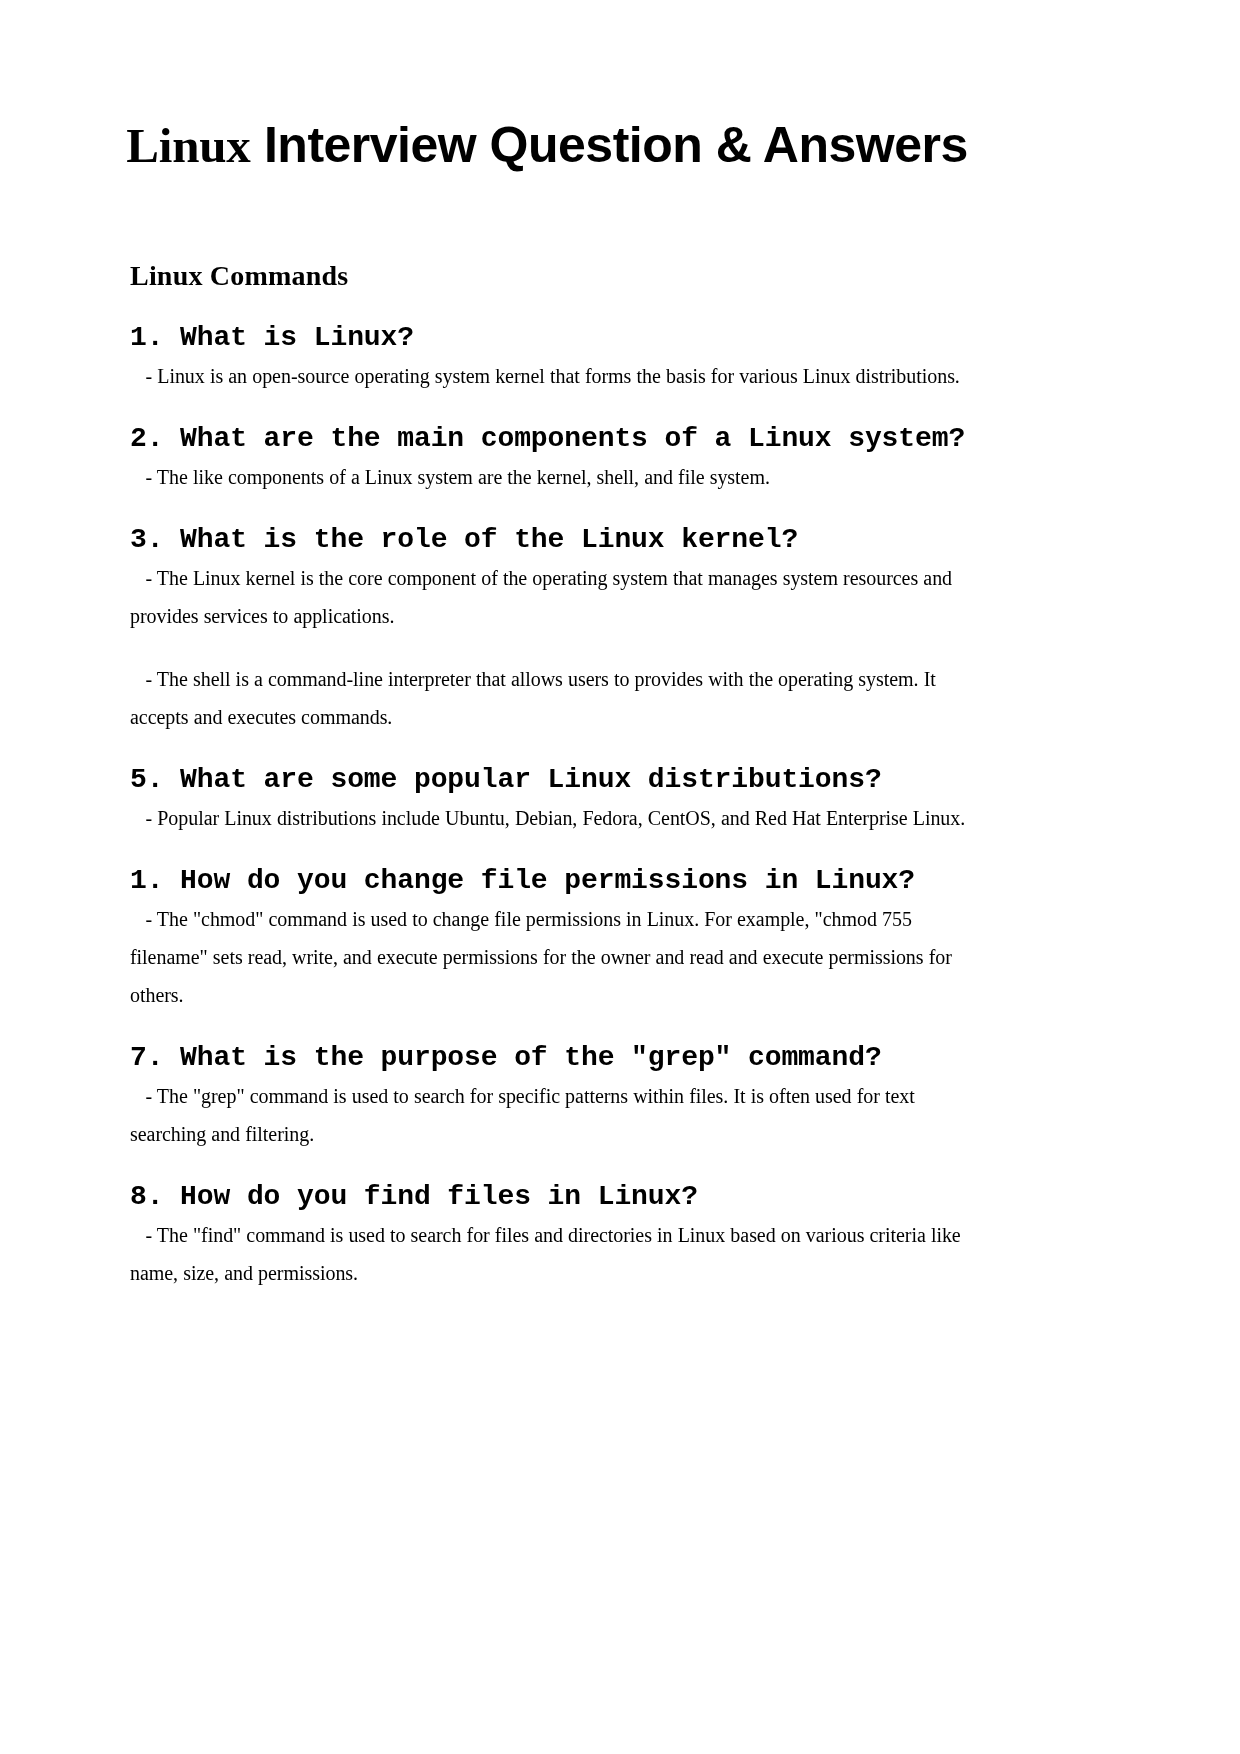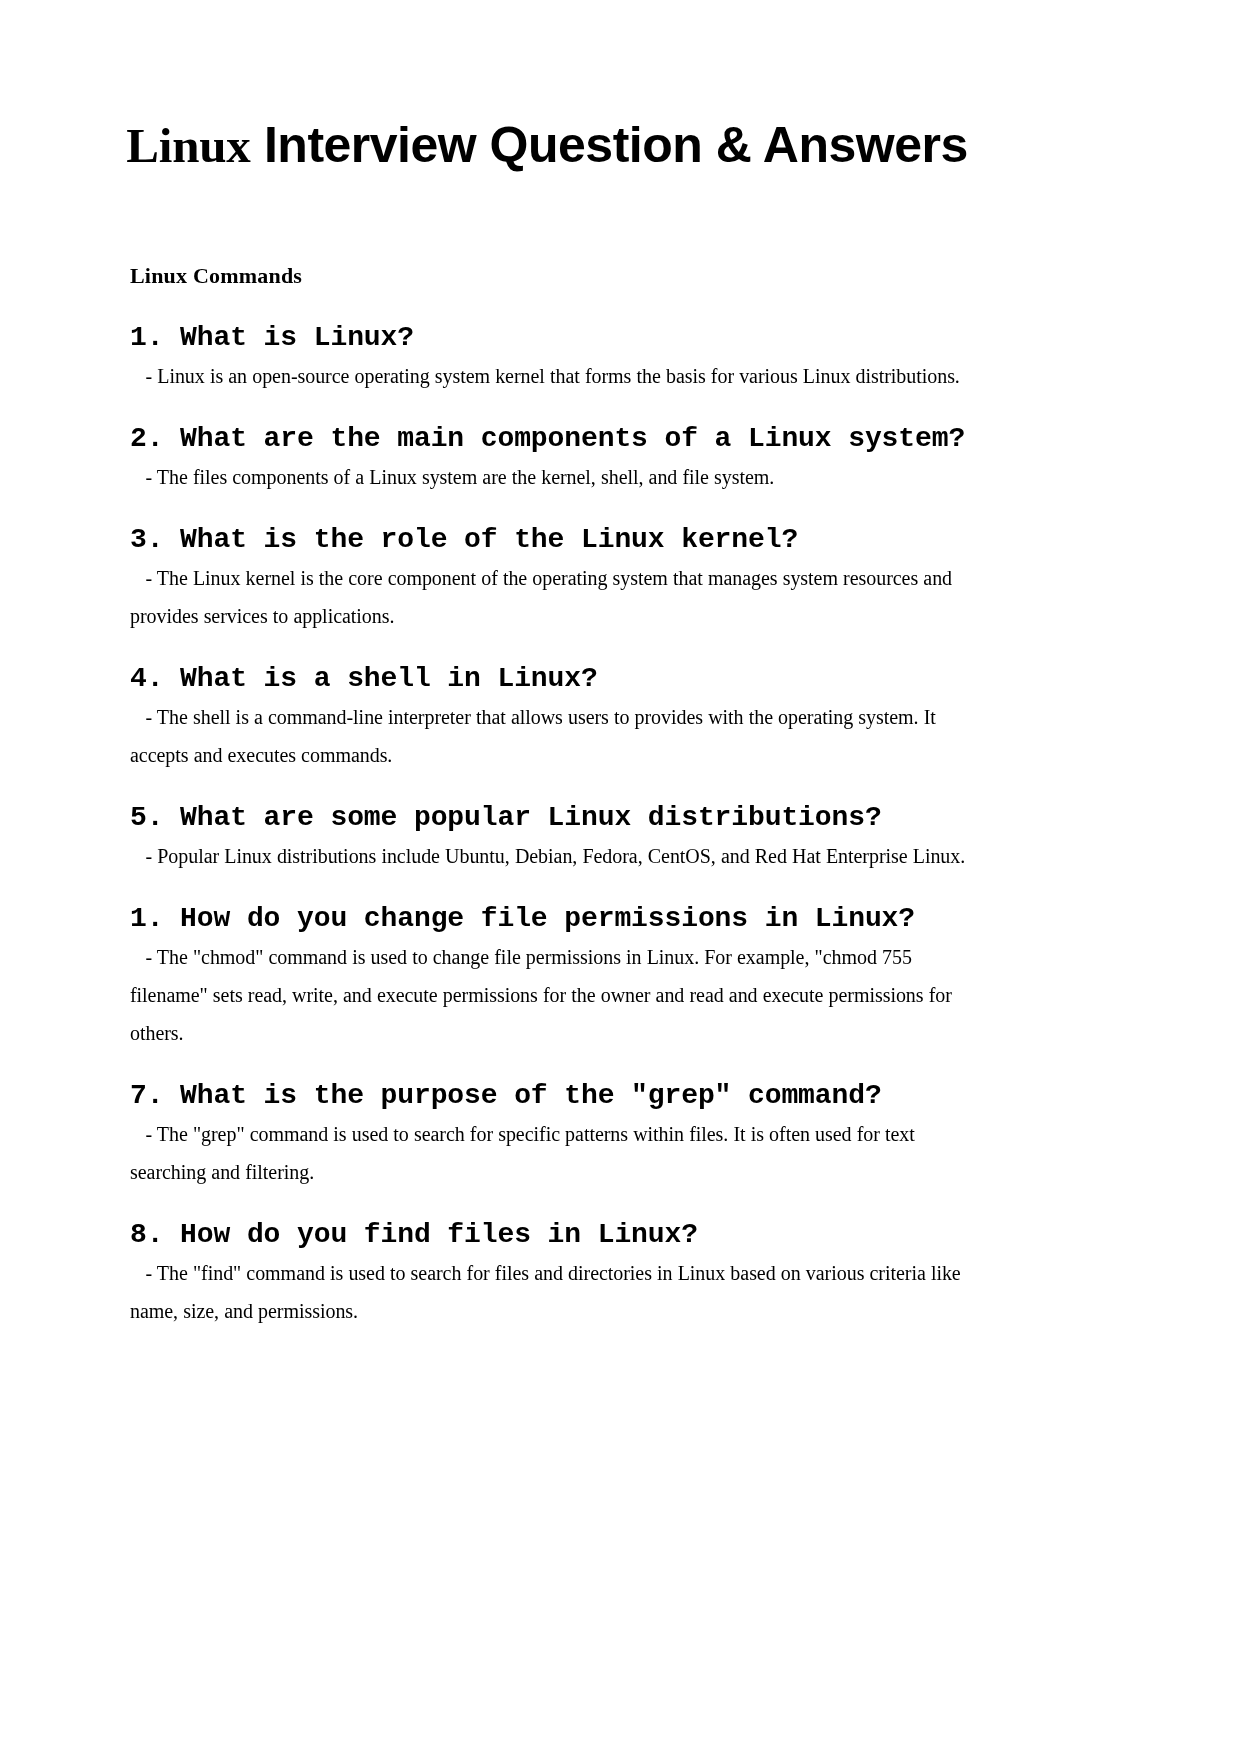--- a/index.html
+++ b/index.html
@@ -60,7 +60,7 @@
   .section-heading {
     font-family: "Liberation Serif", "DejaVu Serif", serif;
     font-weight: bold;
-    font-size: 22px;
+    font-size: 28px;
     line-height: 36px;
     margin: 0;
     padding: 0;

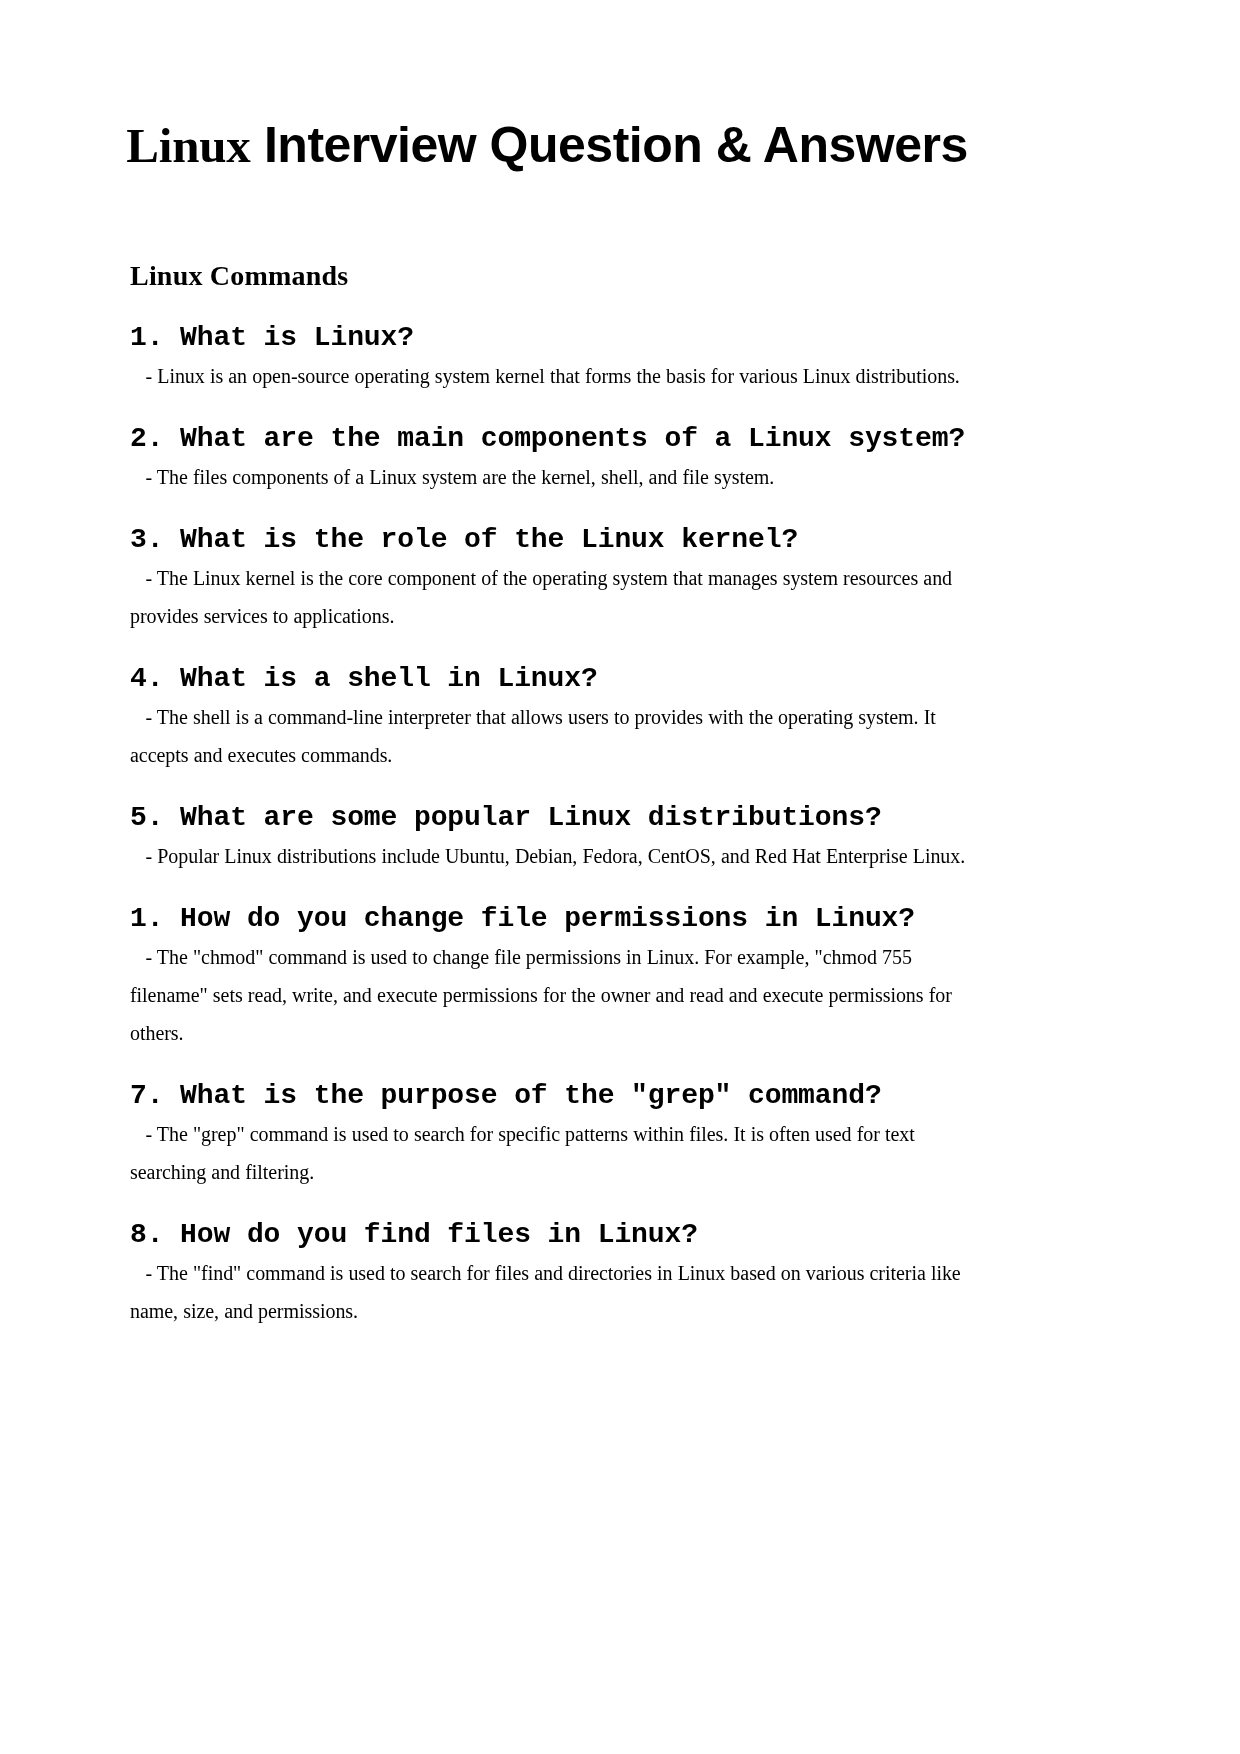--- a/index.html
+++ b/index.html
@@ -120,7 +120,7 @@
 
       <li class="qa-item">
         <div class="qa-question">2. What are the main components of a Linux system?</div>
-        <div class="qa-answer">   - The files components of a Linux system are the kernel, shell, and file system.</div>
+        <div class="qa-answer">   - The like components of a Linux system are the kernel, shell, and file system.</div>
       </li>
 
       <li class="qa-item">

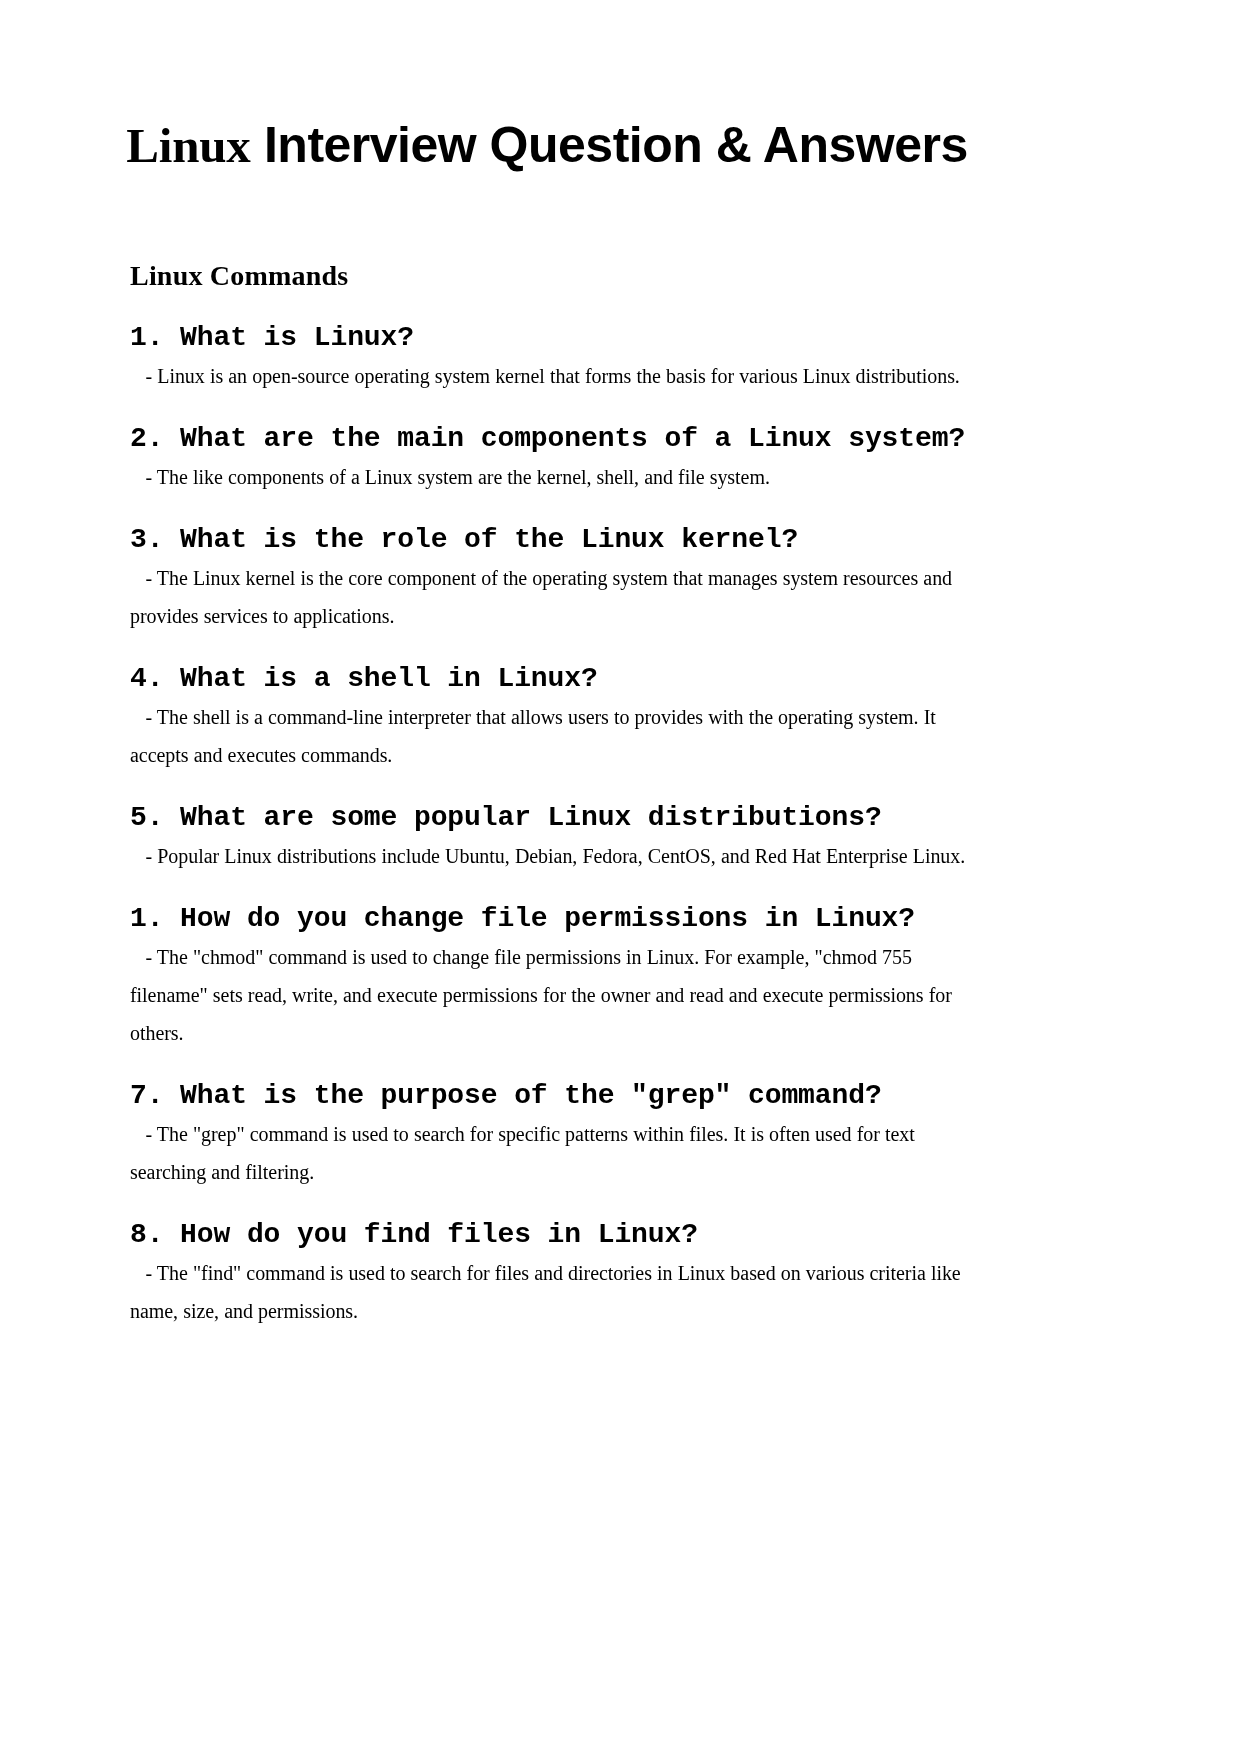--- a/index.html
+++ b/index.html
@@ -129,7 +129,6 @@
       </li>
 
       <li class="qa-item">
-        <div class="qa-question">4. What is a shell in Linux?</div>
         <div class="qa-answer">   - The shell is a command-line interpreter that allows users to provides with the operating system. It accepts and executes commands.</div>
       </li>
 

